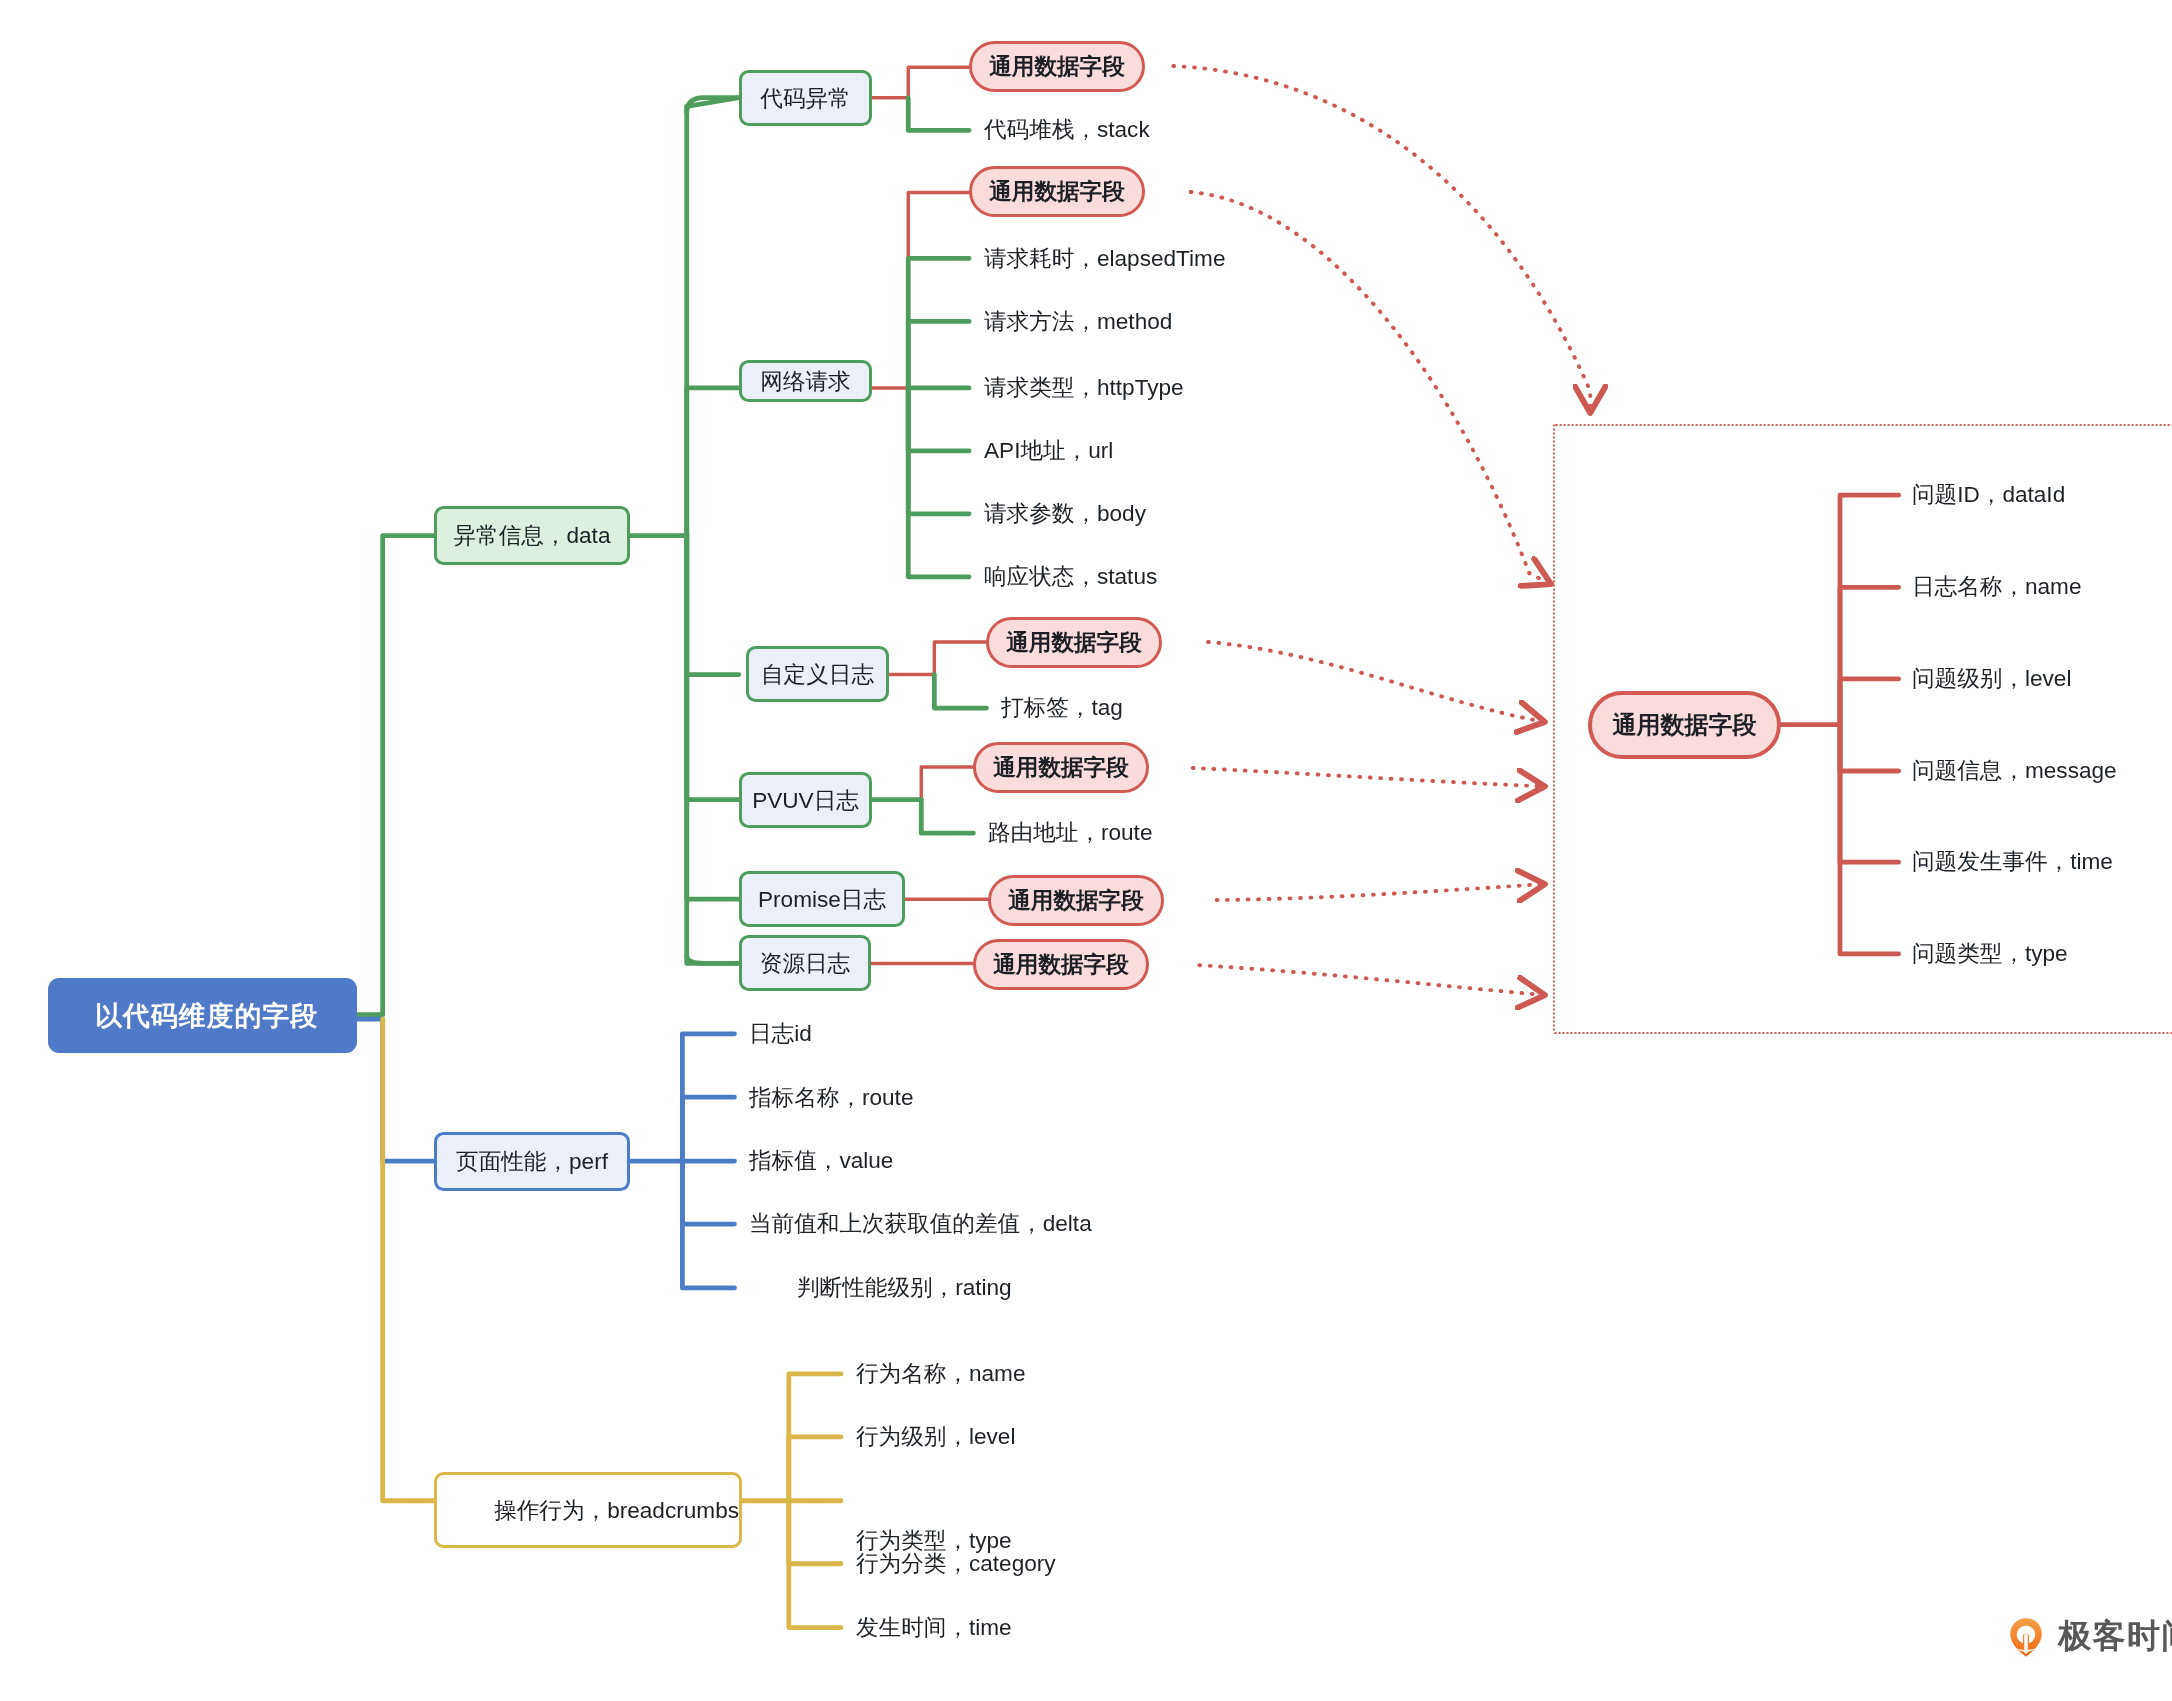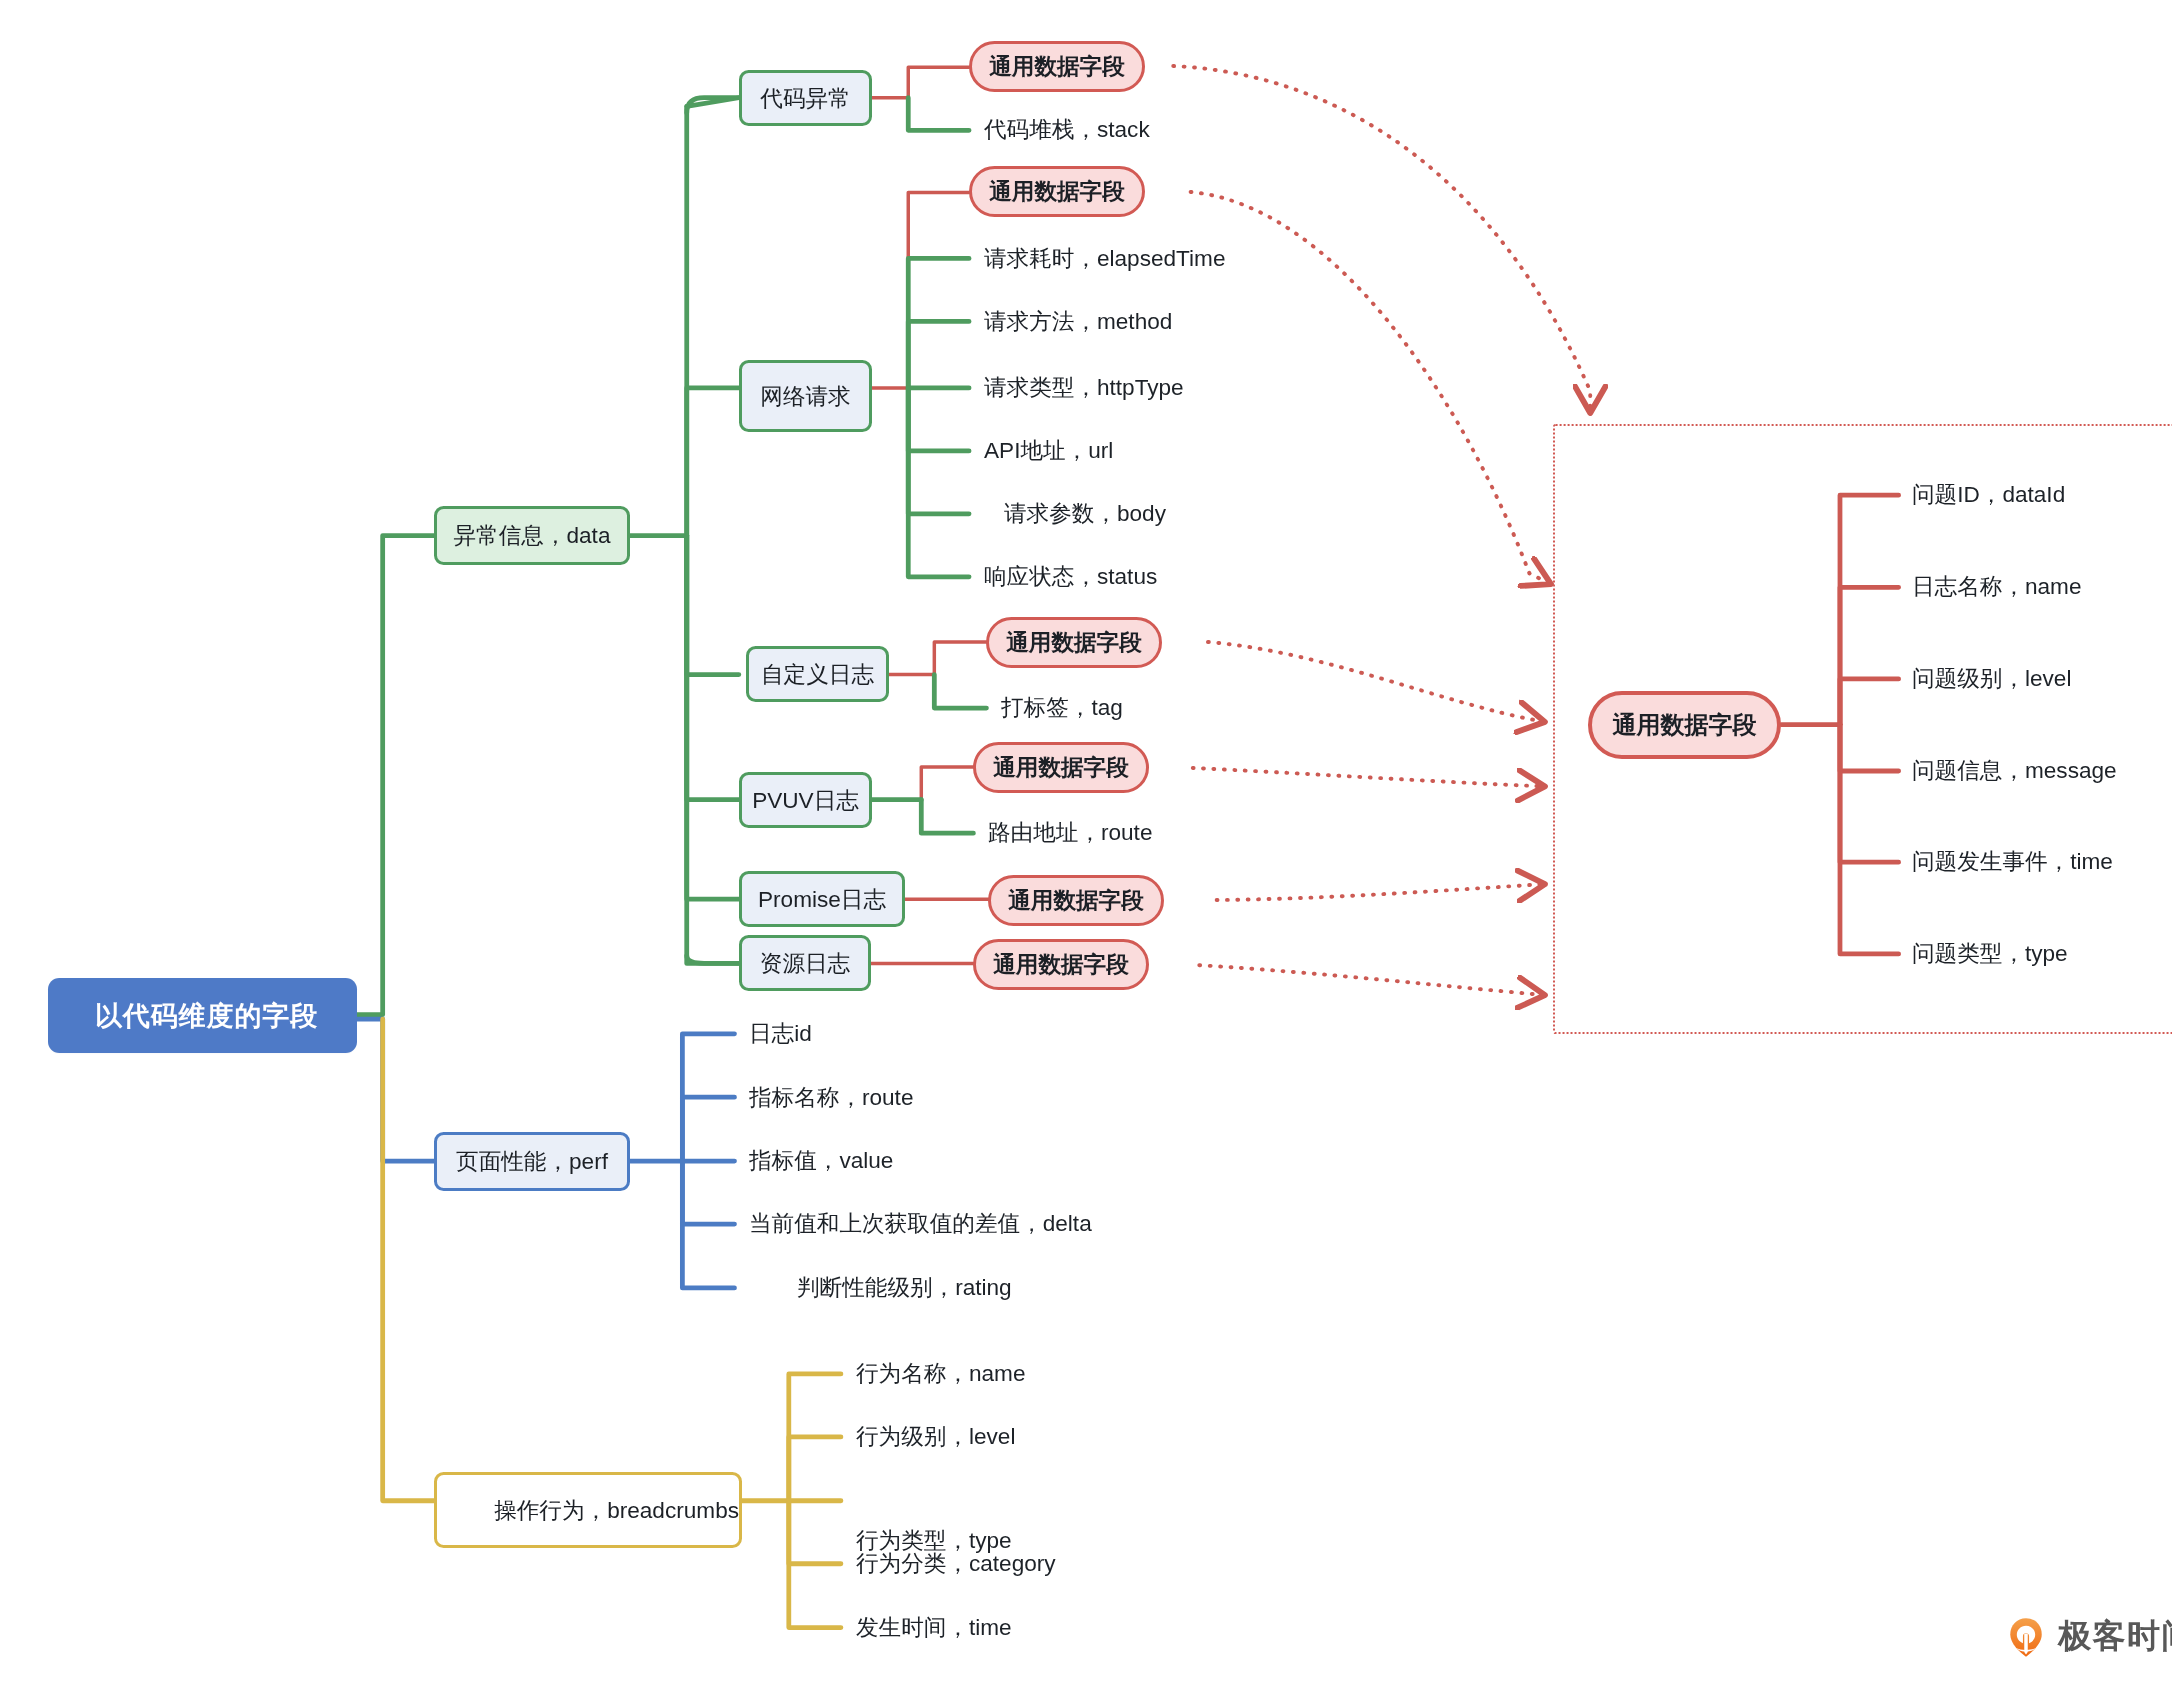--- a/index.html
+++ b/index.html
@@ -170,7 +170,7 @@
   <div class="node gnode" style="left:739px;top:70px;width:133px;height:56px;">
     <span>代码异常</span>
   </div>
-  <div class="node gnode" style="left:739px;top:360px;width:133px;height:72px;">
+  <div class="node gnode" style="left:739px;top:360px;width:133px;height:42px;">
     <span>网络请求</span>
   </div>
   <div class="node gnode" style="left:739px;top:646px;width:143px;height:56px;margin-left:7px;">

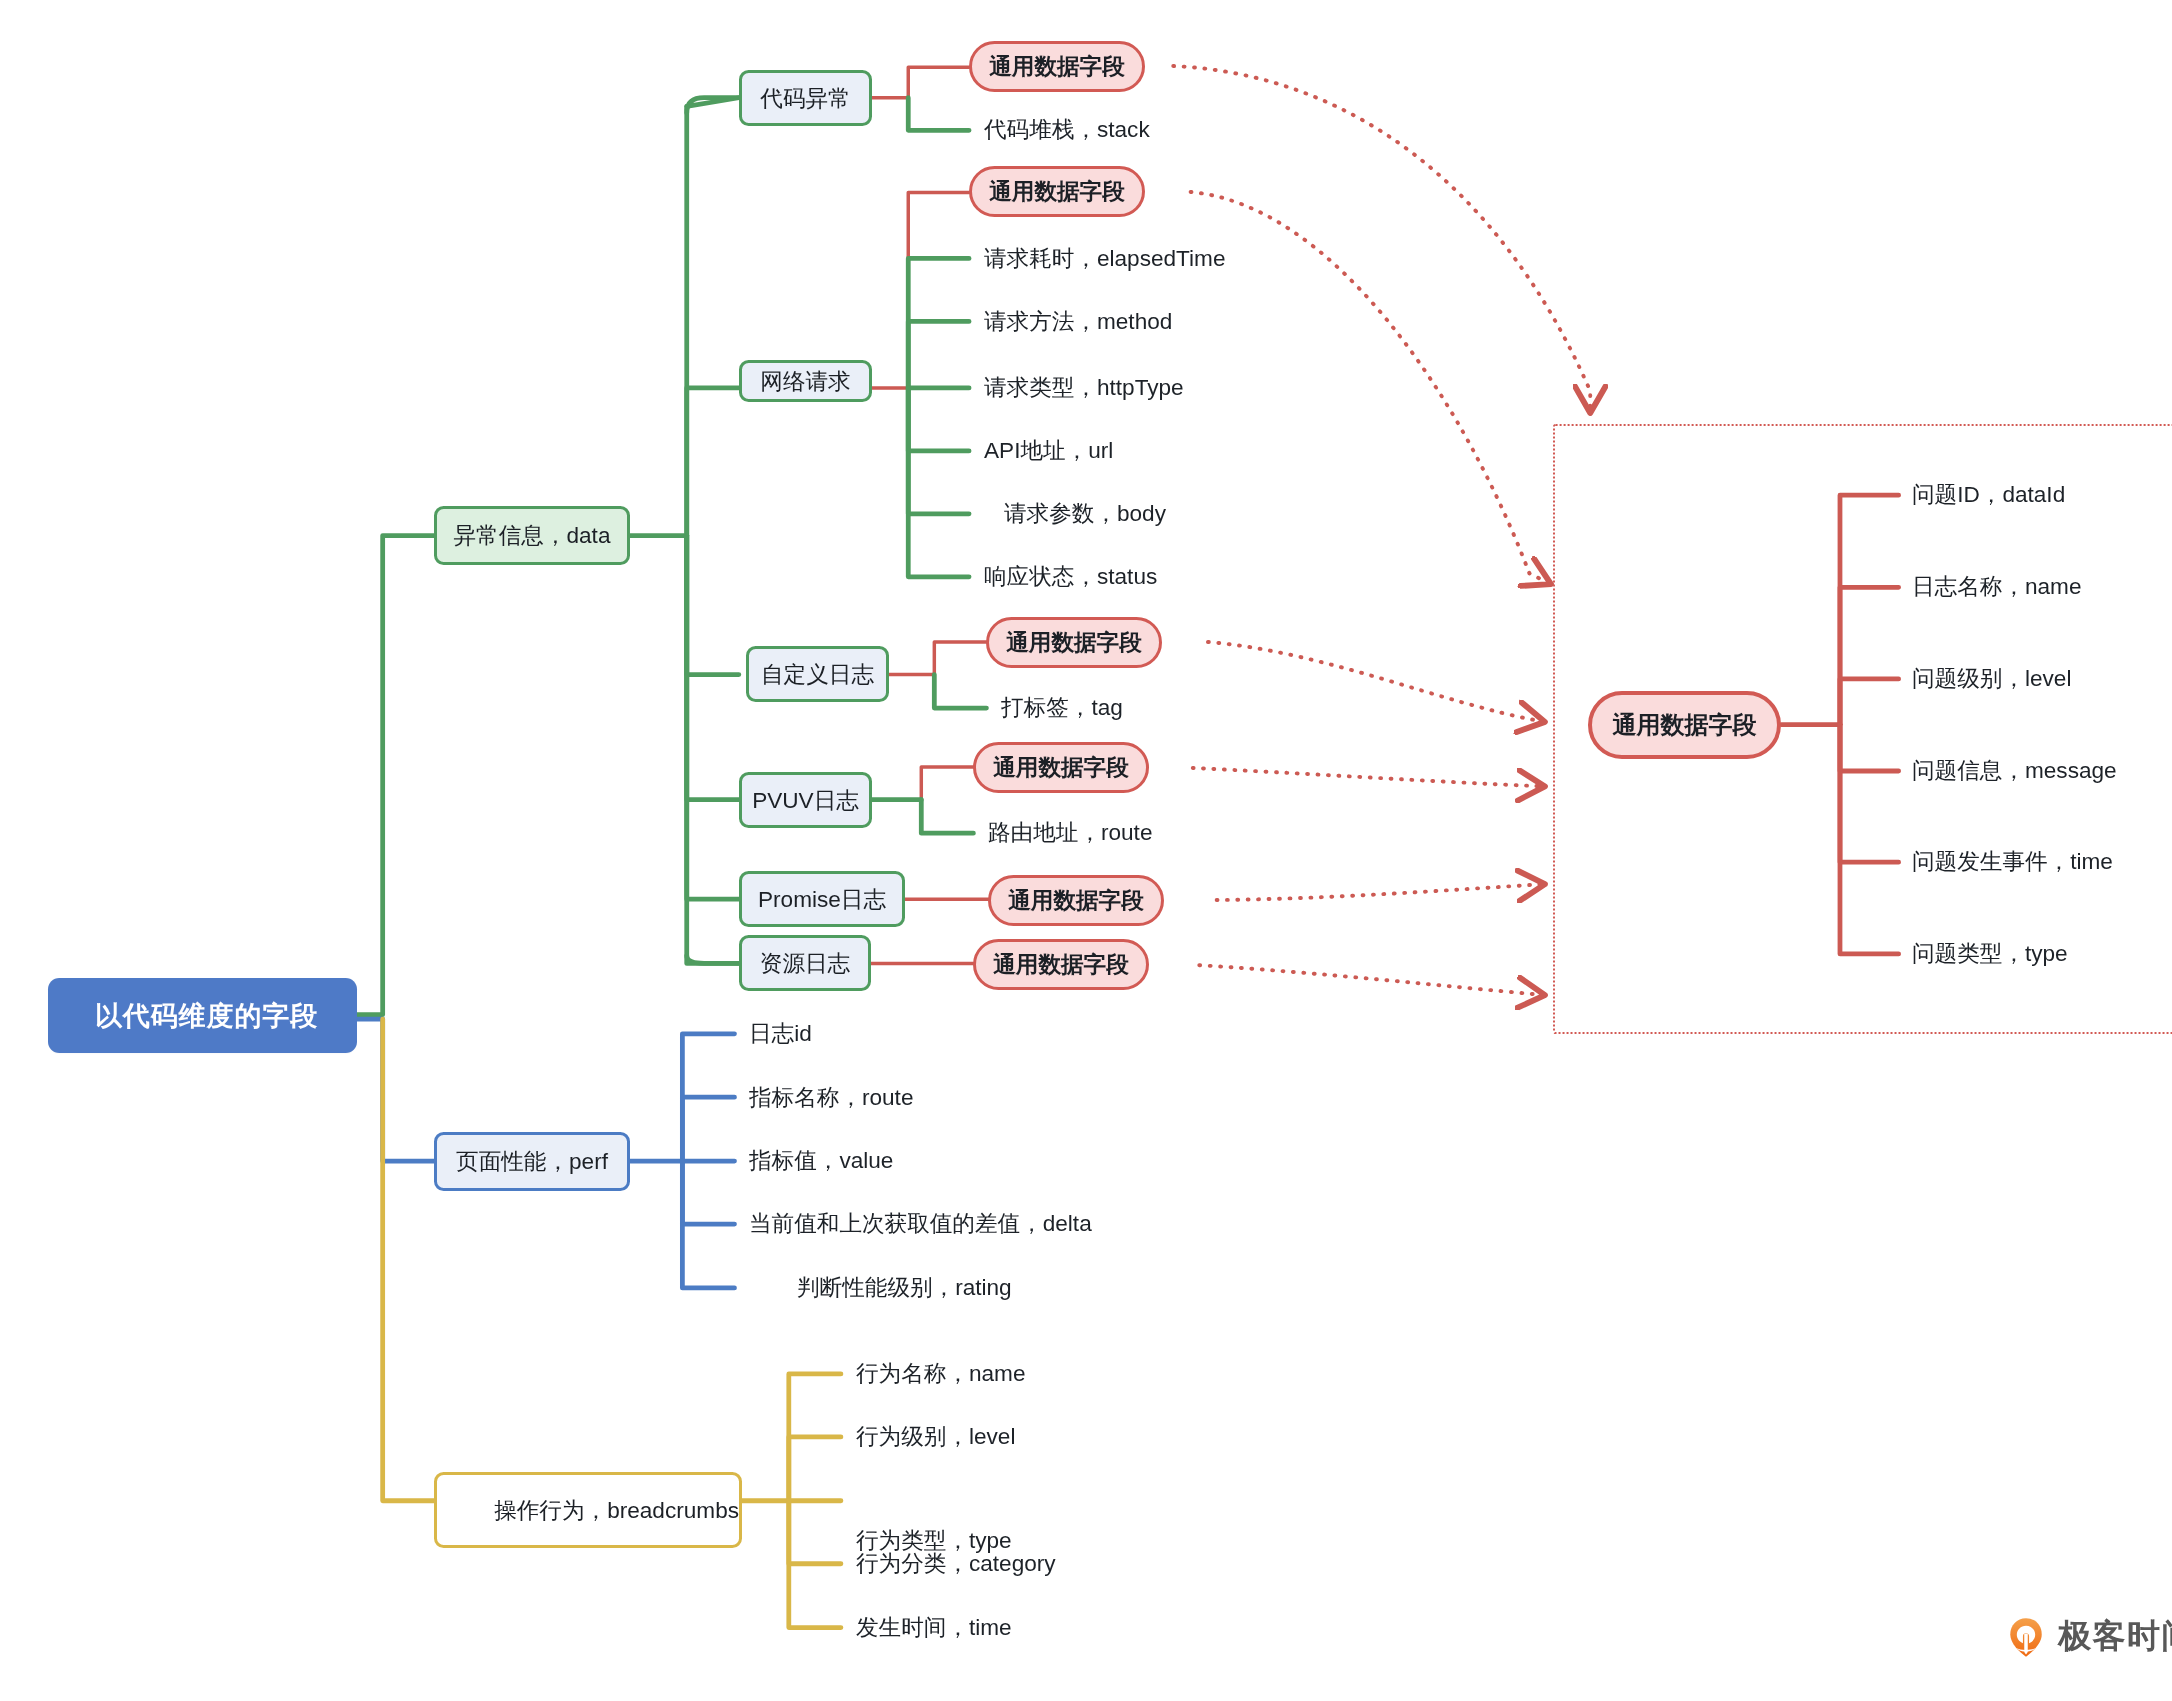--- a/index.html
+++ b/index.html
@@ -211,7 +211,7 @@
   <div class="leaf" style="left:984px;top:311px;">请求方法，method</div>
   <div class="leaf" style="left:984px;top:377px;">请求类型，httpType</div>
   <div class="leaf" style="left:984px;top:440px;">API地址，url</div>
-  <div class="leaf" style="left:984px;top:503px;margin-left:20px;">请求参数，body</div>
+  <div class="leaf" style="left:984px;top:503px;">请求参数，body</div>
   <div class="leaf" style="left:984px;top:566px;">响应状态，status</div>
 
   <div class="leaf" style="left:1001px;top:697px;">打标签，tag</div>

